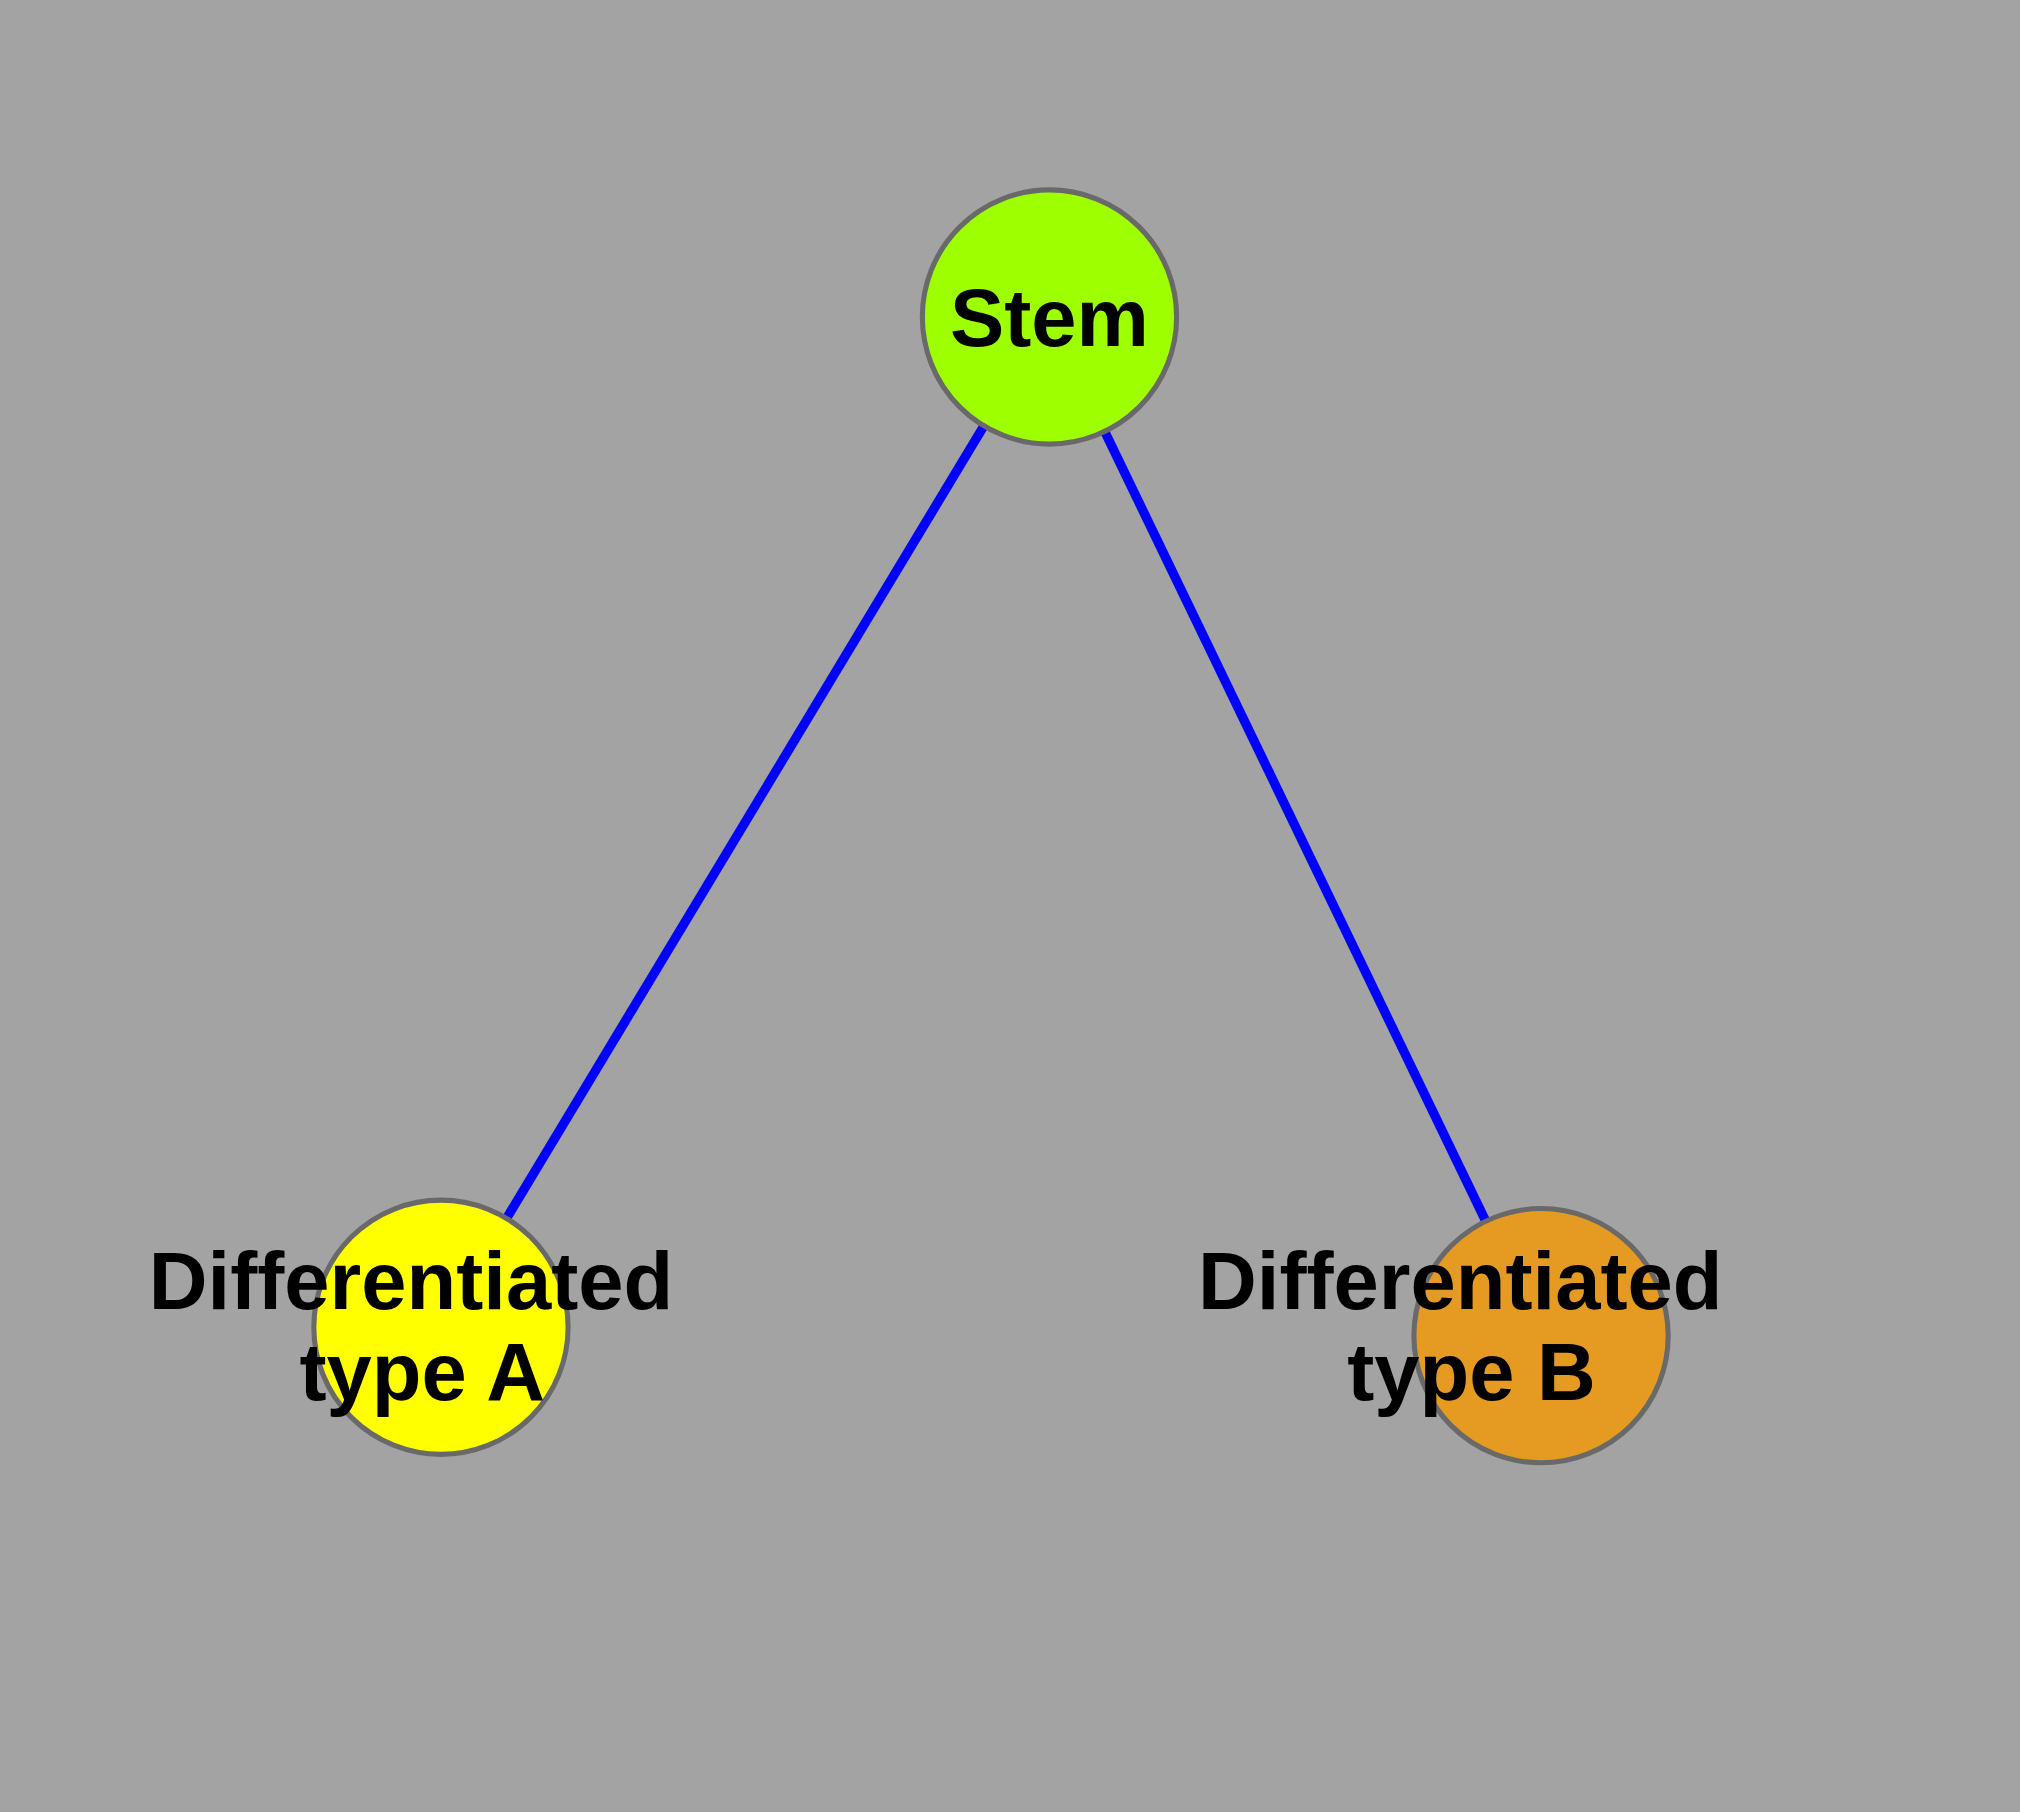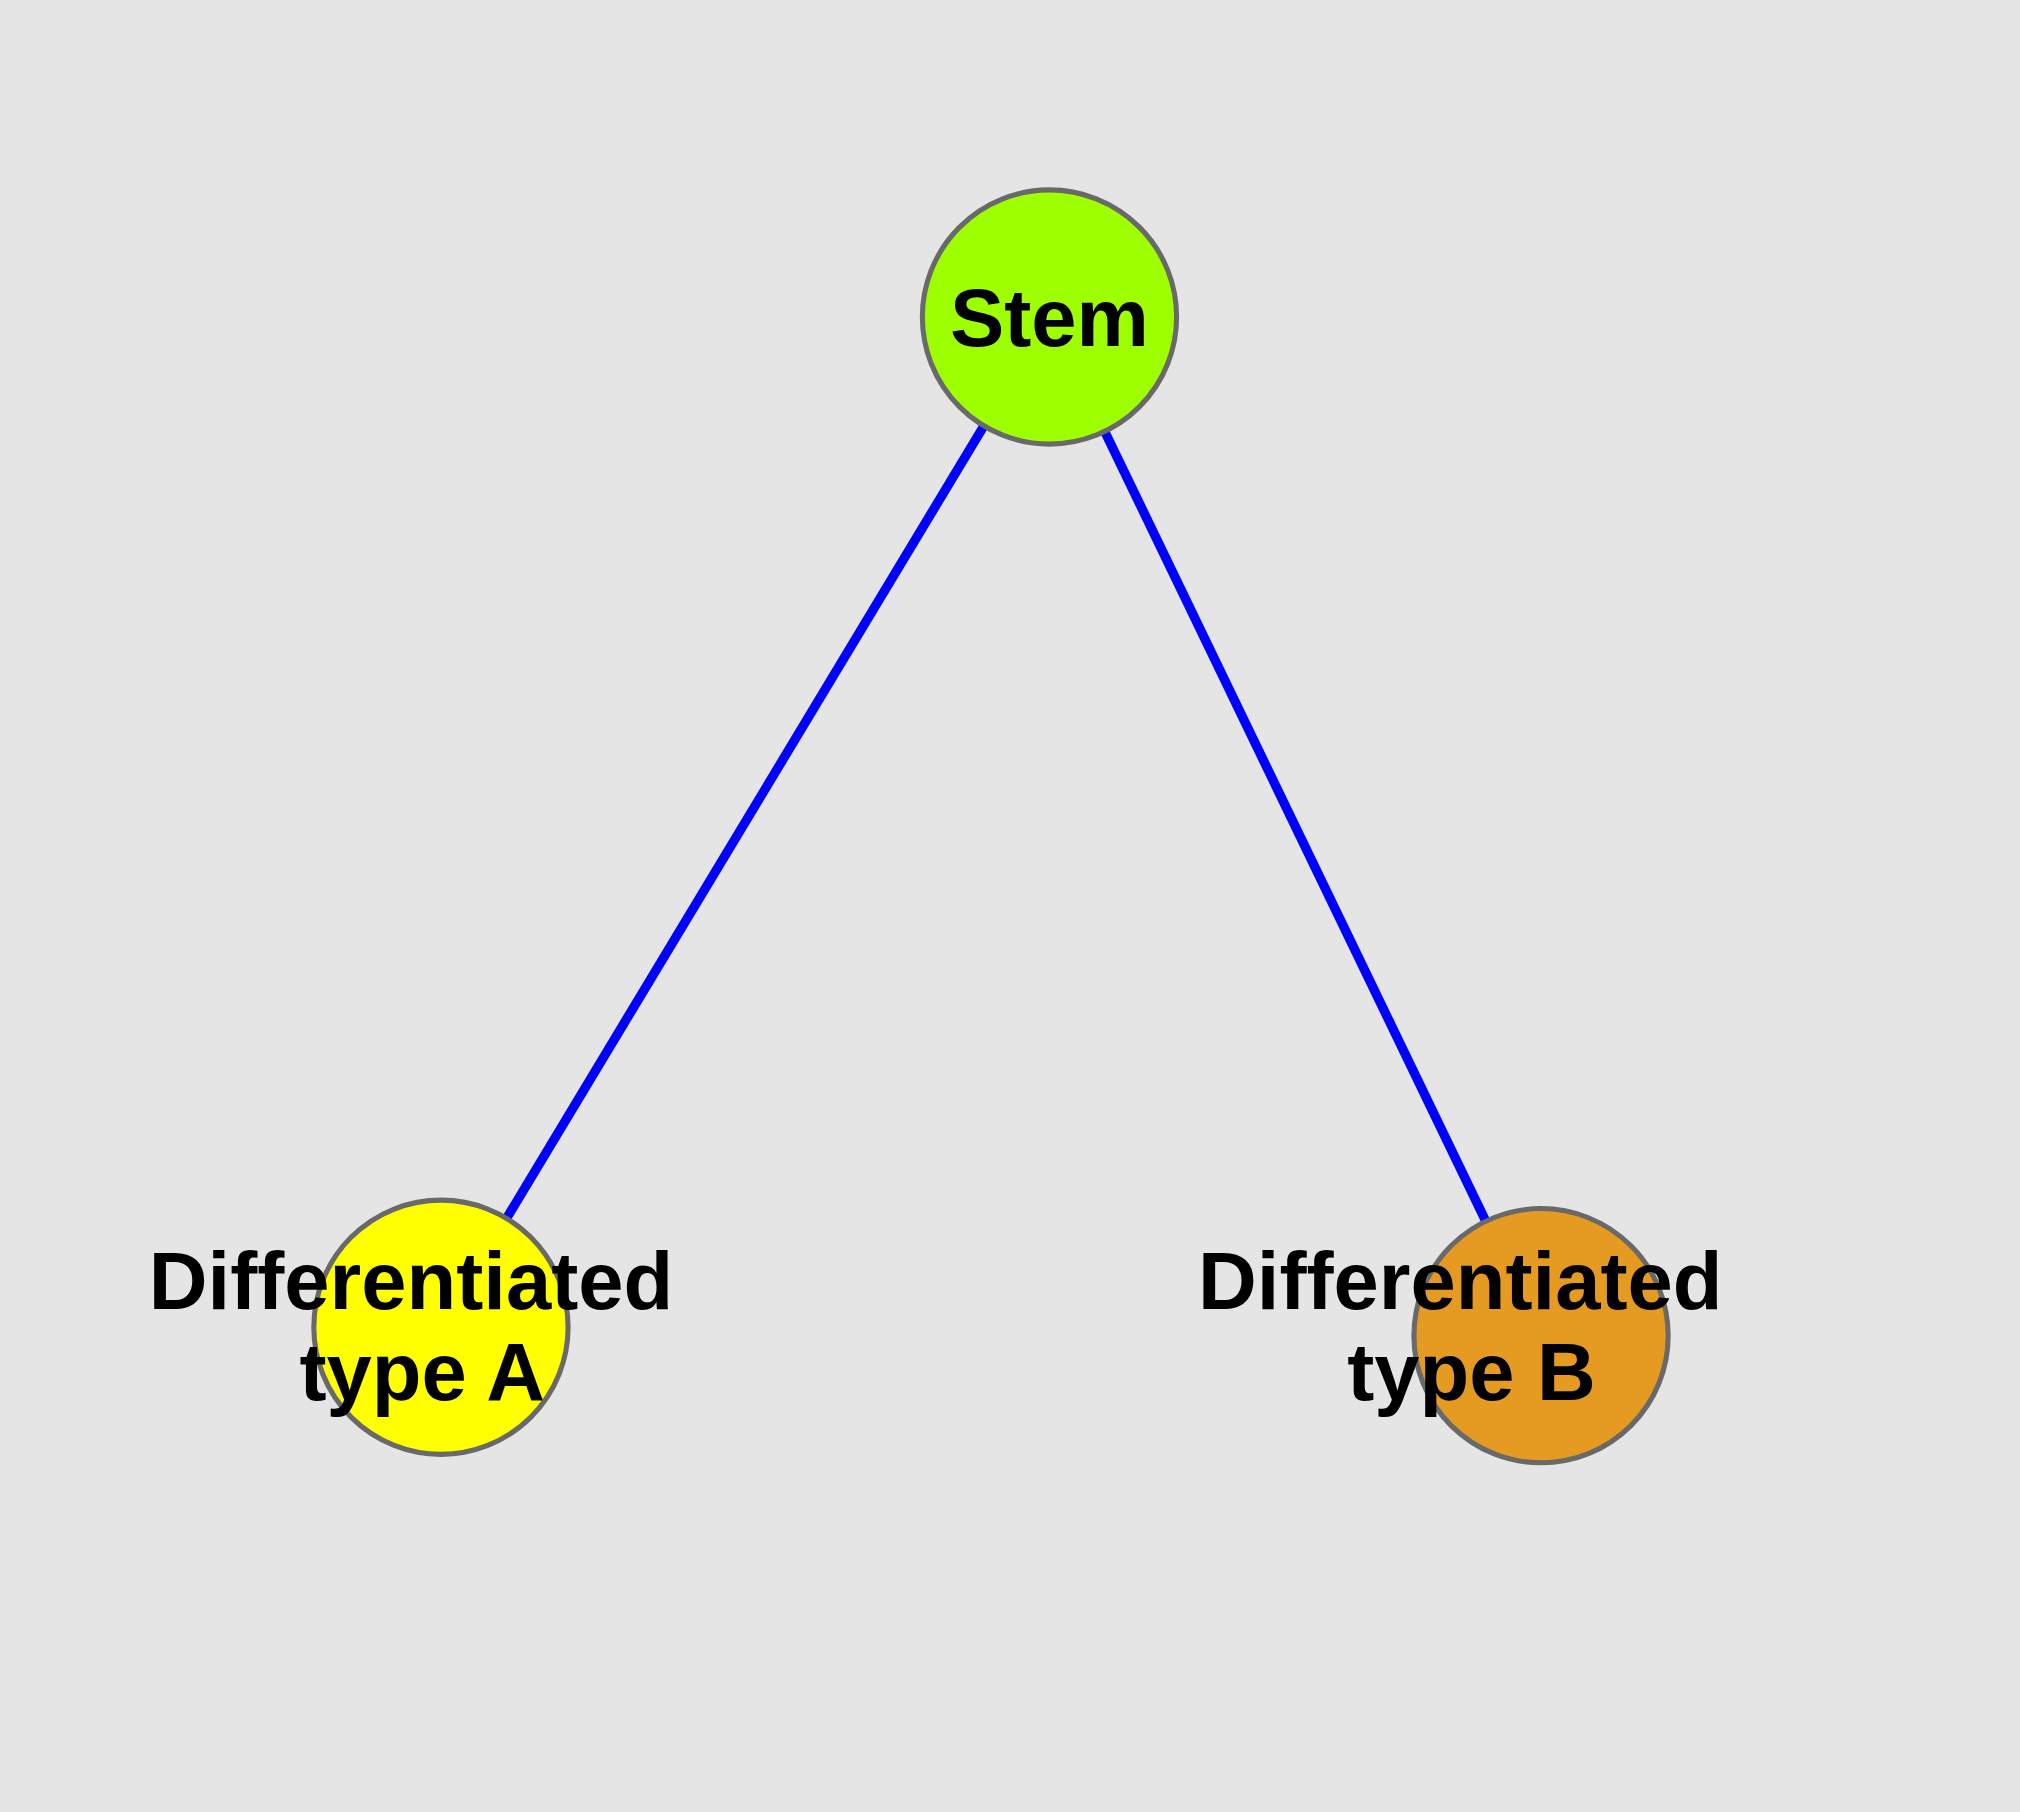--- a/index.html
+++ b/index.html
@@ -50,7 +50,7 @@
 </head>
 <body style="background: rgb(204, 204, 250);">
 
-<div id="canvas" style="background: #e5e5e5;">
+<div id="canvas" style="background: #a3a3a3;">
   <svg id="graph-svg" viewBox="0 0 2384 2138" xmlns="http://www.w3.org/2000/svg">
 
     <g>

